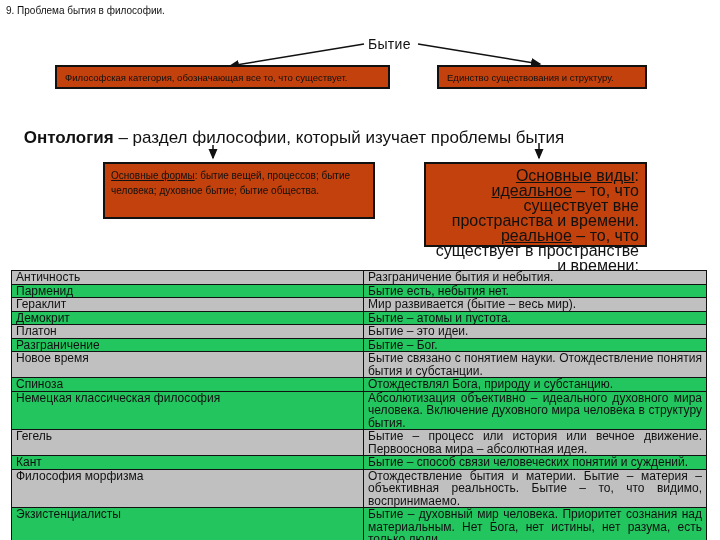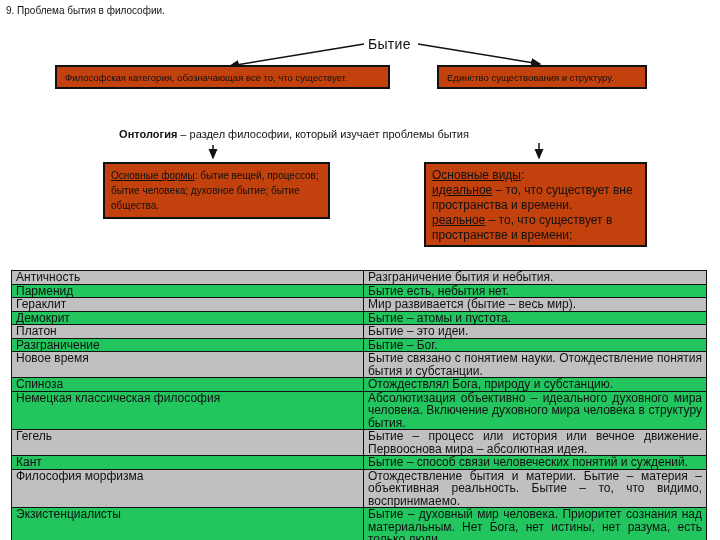--- a/index.html
+++ b/index.html
@@ -11,7 +11,7 @@
          font-size: 9.5px; line-height: 15px; }
   .box1 { left: 55px; top: 65px; width: 335px; height: 24px; padding: 3px 8px; }
   .box2 { left: 437px; top: 65px; width: 210px; height: 24px; padding: 3px 8px; }
-  .onto { position: absolute; left: 0; width: 588px; top: 128px; text-align: center; font-size: 11px; }
+  .onto { position: absolute; left: 0; width: 588px; top: 128px; text-align: center; font-size: 17px; }
   .onto b { font-weight: bold; }
   .box3 { left: 103px; top: 162px; width: 227px; height: 57px; padding: 4px 6px; font-size: 10px; line-height: 15px; }
   .box4 { left: 424px; top: 162px; width: 223px; height: 85px; padding: 4px 6px; font-size: 12px; line-height: 15px; }

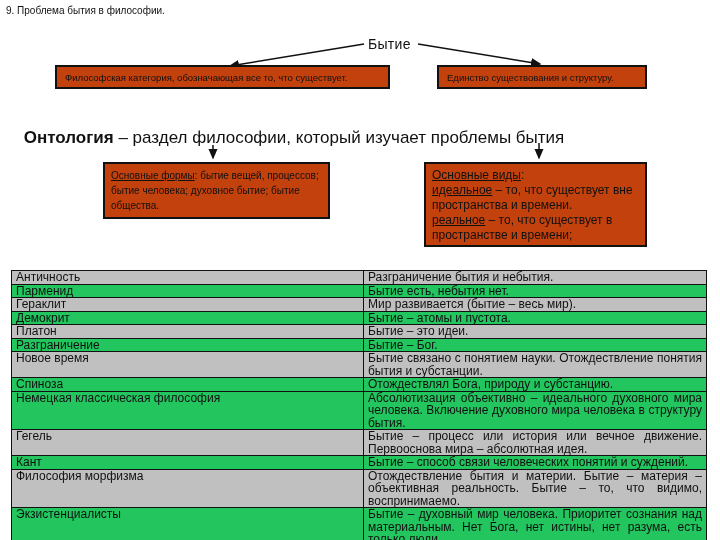--- a/index.html
+++ b/index.html
@@ -13,7 +13,7 @@
   .box2 { left: 437px; top: 65px; width: 210px; height: 24px; padding: 3px 8px; }
   .onto { position: absolute; left: 0; width: 588px; top: 128px; text-align: center; font-size: 17px; }
   .onto b { font-weight: bold; }
-  .box3 { left: 103px; top: 162px; width: 227px; height: 57px; padding: 4px 6px; font-size: 10px; line-height: 15px; }
+  .box3 { left: 103px; top: 162px; width: 272px; height: 57px; padding: 4px 6px; font-size: 10px; line-height: 15px; }
   .box4 { left: 424px; top: 162px; width: 223px; height: 85px; padding: 4px 6px; font-size: 12px; line-height: 15px; }
   u { text-decoration: underline; }
   svg.arrows { position: absolute; left: 0; top: 0; width: 720px; height: 540px; pointer-events: none; }

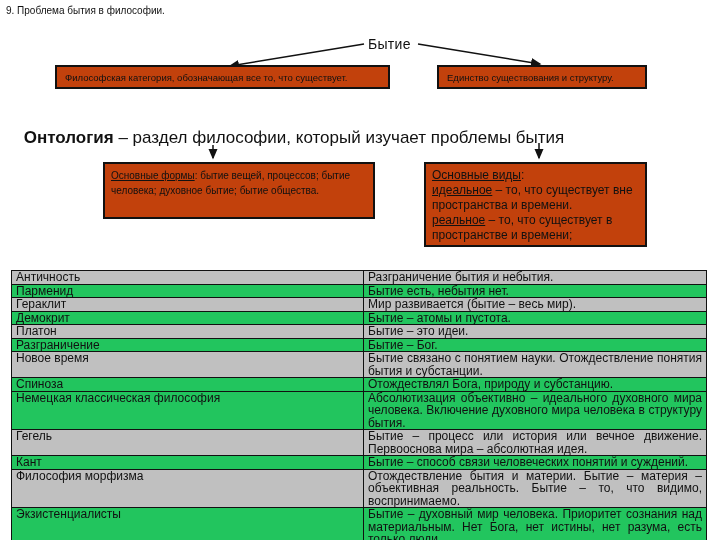--- a/index.html
+++ b/index.html
@@ -14,7 +14,7 @@
   .onto { position: absolute; left: 0; width: 588px; top: 128px; text-align: center; font-size: 17px; }
   .onto b { font-weight: bold; }
   .box3 { left: 103px; top: 162px; width: 272px; height: 57px; padding: 4px 6px; font-size: 10px; line-height: 15px; }
-  .box4 { left: 424px; top: 162px; width: 223px; height: 85px; padding: 4px 6px; font-size: 12px; line-height: 15px; }
+  .box4 { left: 424px; top: 162px; width: 223px; height: 85px; padding: 4px 6px; font-size: 16px; line-height: 15px; text-align: right; }
   u { text-decoration: underline; }
   svg.arrows { position: absolute; left: 0; top: 0; width: 720px; height: 540px; pointer-events: none; }
   table.tbl { position: absolute; left: 11px; top: 270px; width: 696px; border-collapse: collapse;

